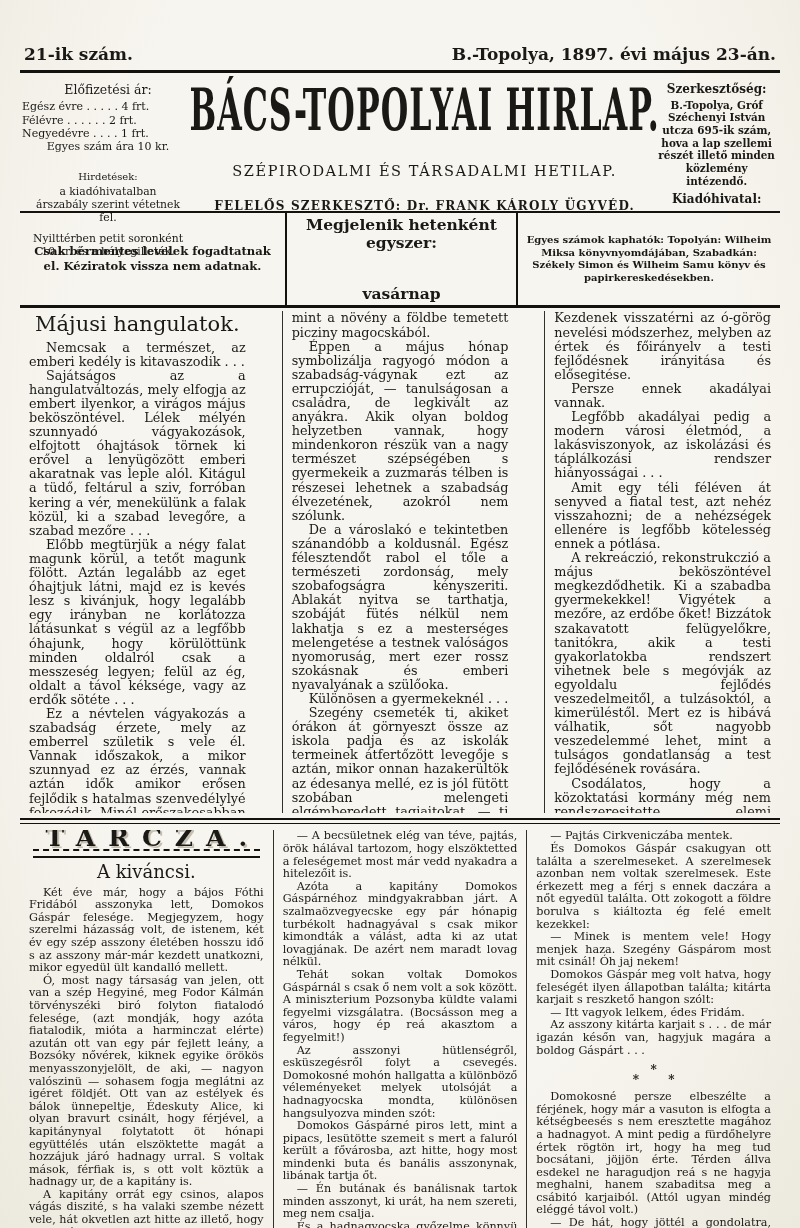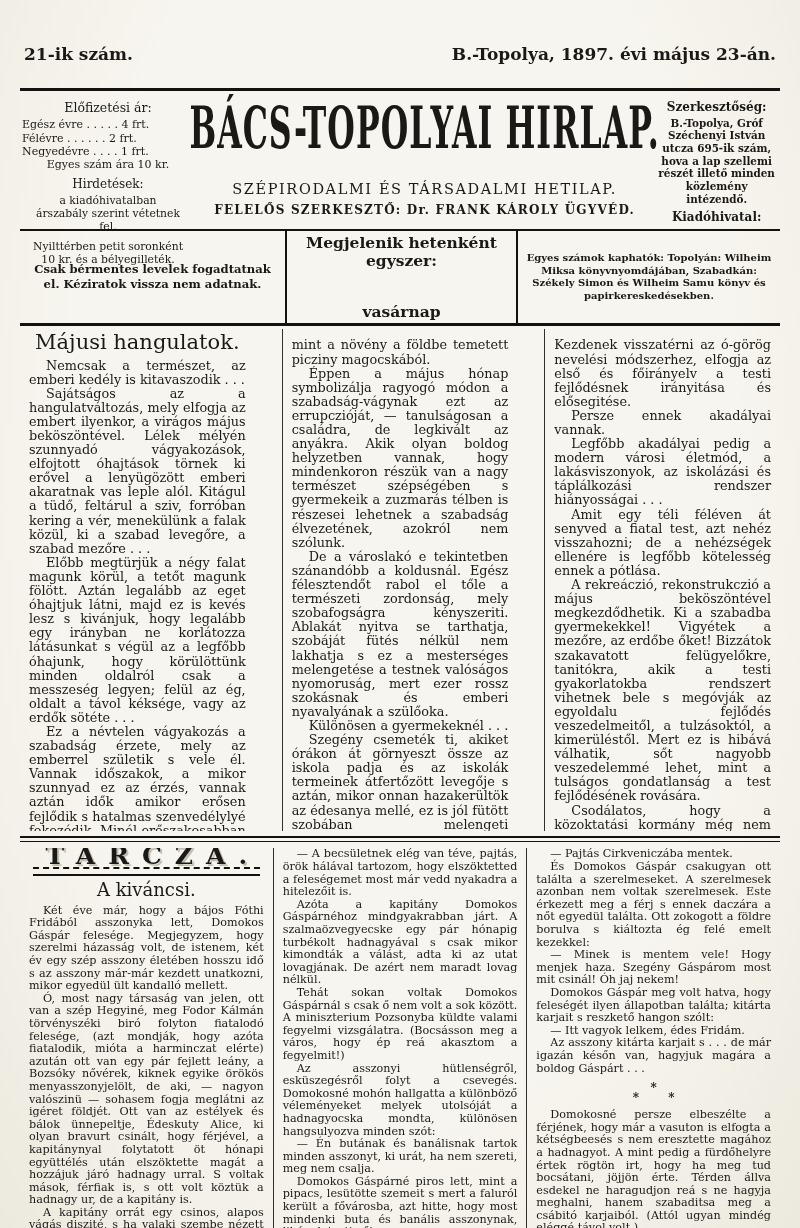--- a/index.html
+++ b/index.html
@@ -13,7 +13,7 @@
     background:radial-gradient(ellipse at 50% 40%, #f7f5ef 60%, #eceade 100%);}
 
   
-  .topline{display:flex;align-items:baseline;font-weight:bold;font-size:17px;padding:0 4px 24px;}
+  .topline{display:flex;align-items:baseline;font-weight:bold;font-size:17px;padding:0 4px 6px;}
   .topline .l{flex:1;text-align:left;}
   .topline .c{flex:1;text-align:center;}
   .topline .r{flex:1.2;text-align:right;}

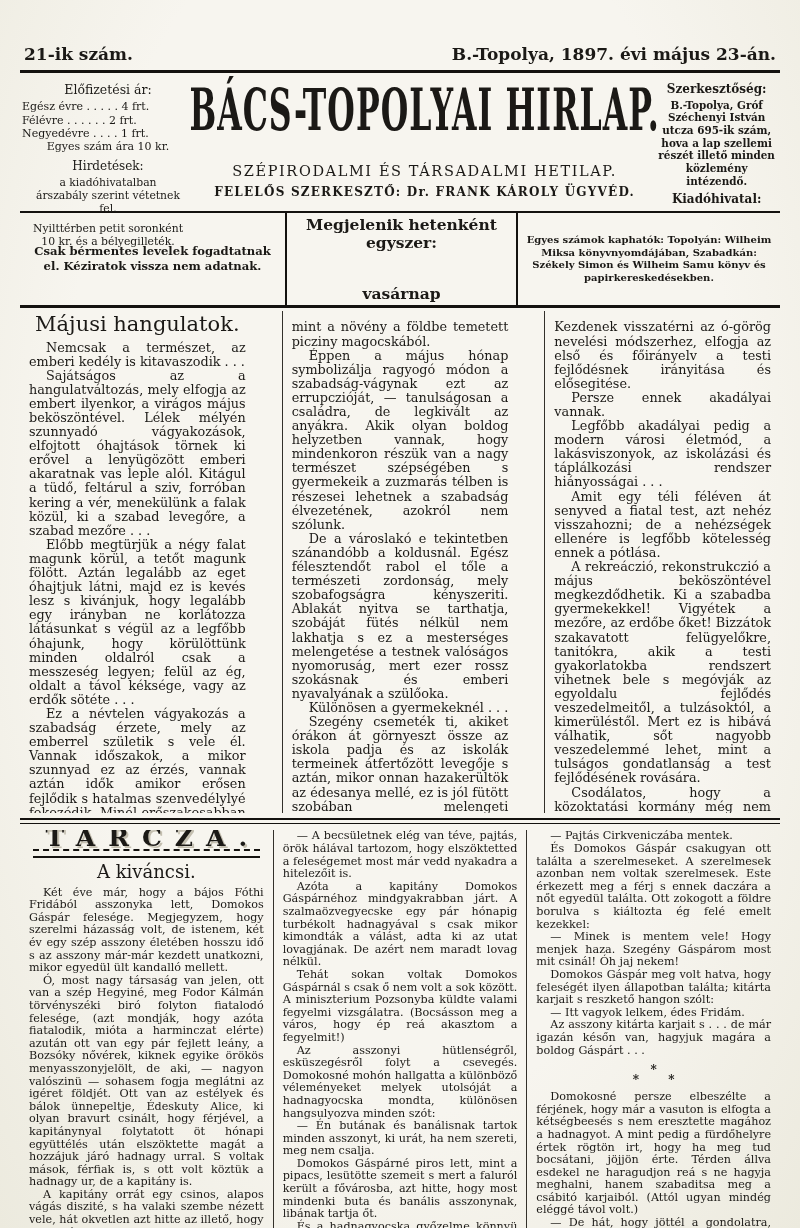--- a/index.html
+++ b/index.html
@@ -23,7 +23,7 @@
   .masthead{display:flex;padding:8px 2px 2px;height:138px;box-sizing:border-box;}
   .mh-left{width:243px;text-align:center;font-weight:normal;font-size:10.8px;line-height:1.22;}
   .mh-left .hd{font-size:12.5px;margin:1px 0 3px;}
-  .mh-left .hd2{font-size:12px;margin:5px 0 2px;text-align:center;}
+  .mh-left .hd2{font-size:10px;margin:17px 0 2px;text-align:center;}
   .rates{width:172px;margin:0 auto;text-align:left;font-size:11px;}
   .rates div{white-space:nowrap;}
   .rates .ctr{text-align:center;}

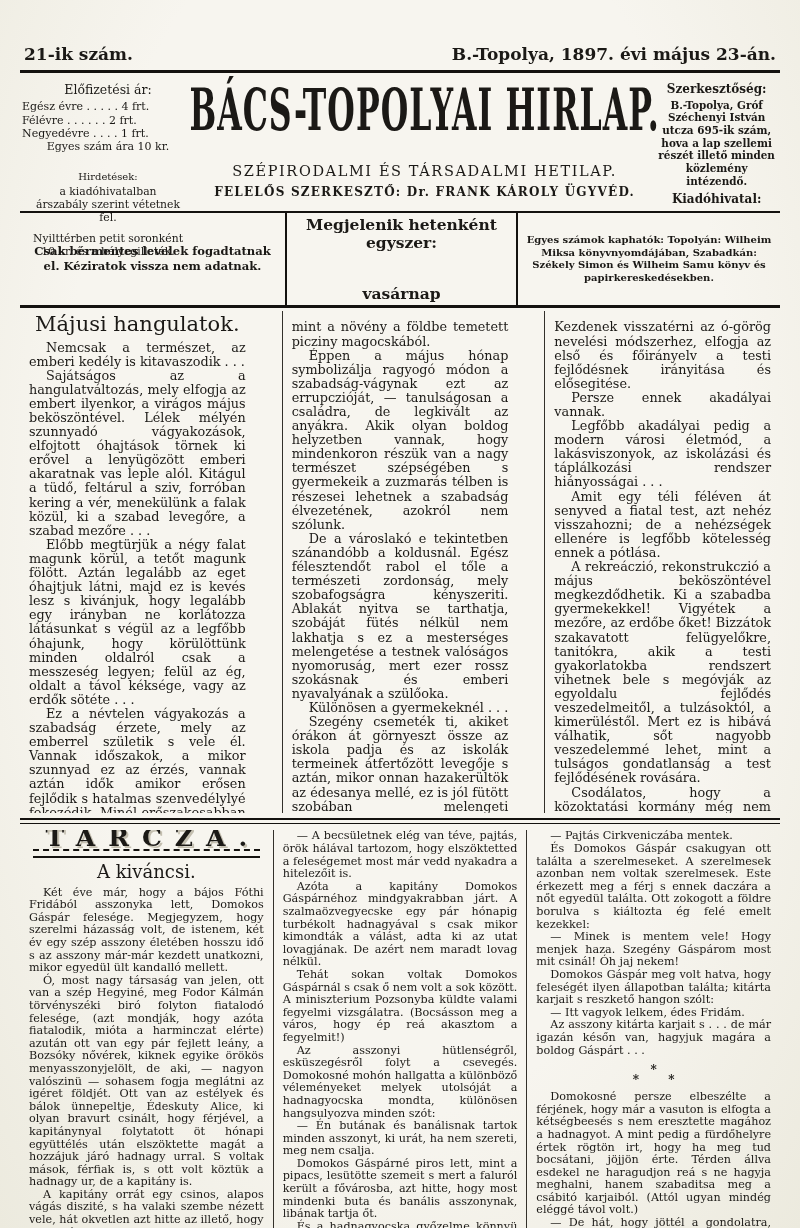--- a/index.html
+++ b/index.html
@@ -33,7 +33,7 @@
   .mh-title{font-size:31px;font-weight:bold;letter-spacing:1px;white-space:nowrap;
     transform:scale(1.02,1.85);transform-origin:50% 20%;height:62px;}
   .mh-sub{font-size:14.5px;letter-spacing:1.6px;margin-top:14px;white-space:nowrap;}
-  .mh-editor{font-size:12px;letter-spacing:1.2px;margin-top:6px;white-space:nowrap;font-weight:bold;}
+  .mh-editor{font-size:12px;letter-spacing:1.2px;margin-top:20px;white-space:nowrap;font-weight:bold;}
   .mh-right{width:180px;text-align:center;font-weight:bold;font-size:10.4px;line-height:1.22;}
   .mh-right .hd{font-size:12px;margin:1px 0 2px;}
   .mh-right .hd2{font-size:12px;margin:5px 0 2px;}

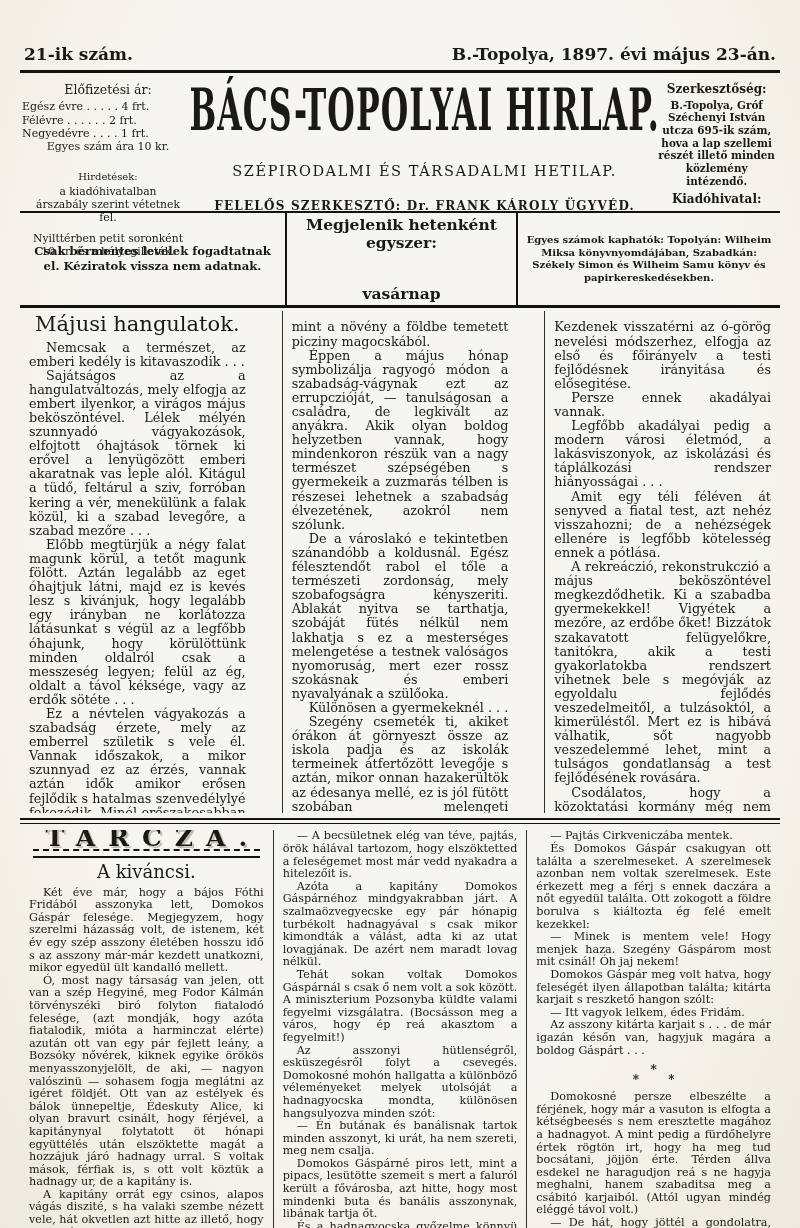--- a/index.html
+++ b/index.html
@@ -57,7 +57,7 @@
   .cols-bottom{height:452px;overflow:hidden;}
   .cols-bottom .col{font-size:11.2px;line-height:12.6px;}
   p{margin:0;text-indent:17px;}
-  p.noindent{text-indent:0;margin-top:9px;}
+  p.noindent{text-indent:0;}
   .cols-bottom p{text-indent:14px;}
   .article-title{font-size:21px;font-weight:normal;text-align:center;margin:6px 0 9px;}
   .story-title{font-size:18px;font-weight:normal;text-align:center;margin:8px 0 8px;}

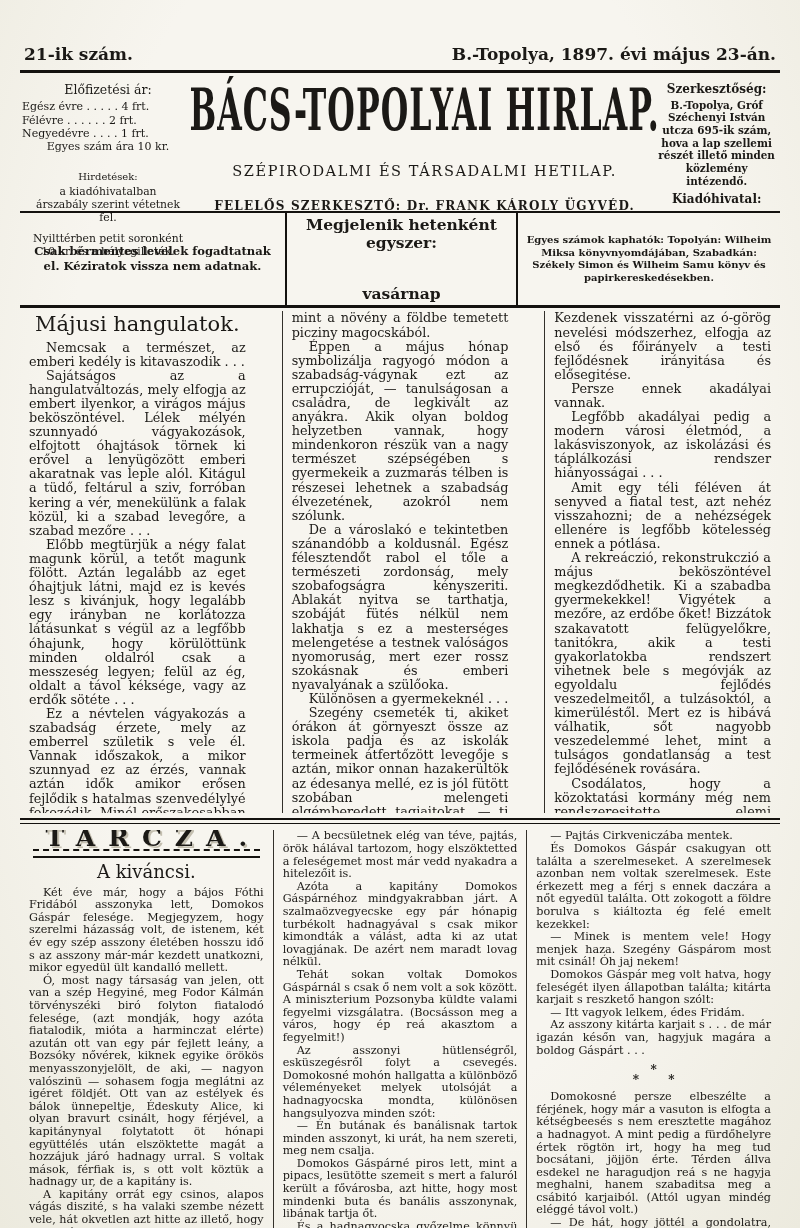--- a/index.html
+++ b/index.html
@@ -136,7 +136,7 @@
 
     </div>
     <div class="col">
-      <p class="noindent">Kezdenek visszatérni az ó-görög nevelési módszerhez, elfogja az első és főirányelv a testi fejlődésnek irányitása és elősegitése.</p>
+      <p class="noindent">Kezdenek visszatérni az ó-görög nevelési módszerhez, melyben az értek és főirányelv a testi fejlődésnek irányitása és elősegitése.</p>
       <p>Persze ennek akadályai vannak.</p>
       <p>Legfőbb akadályai pedig a modern városi életmód, a lakásviszonyok, az iskolázási és táplálkozási rendszer hiányosságai . . .</p>
       <p>Amit egy téli féléven át senyved a fiatal test, azt nehéz visszahozni; de a nehézségek ellenére is legfőbb kötelesség ennek a pótlása.</p>

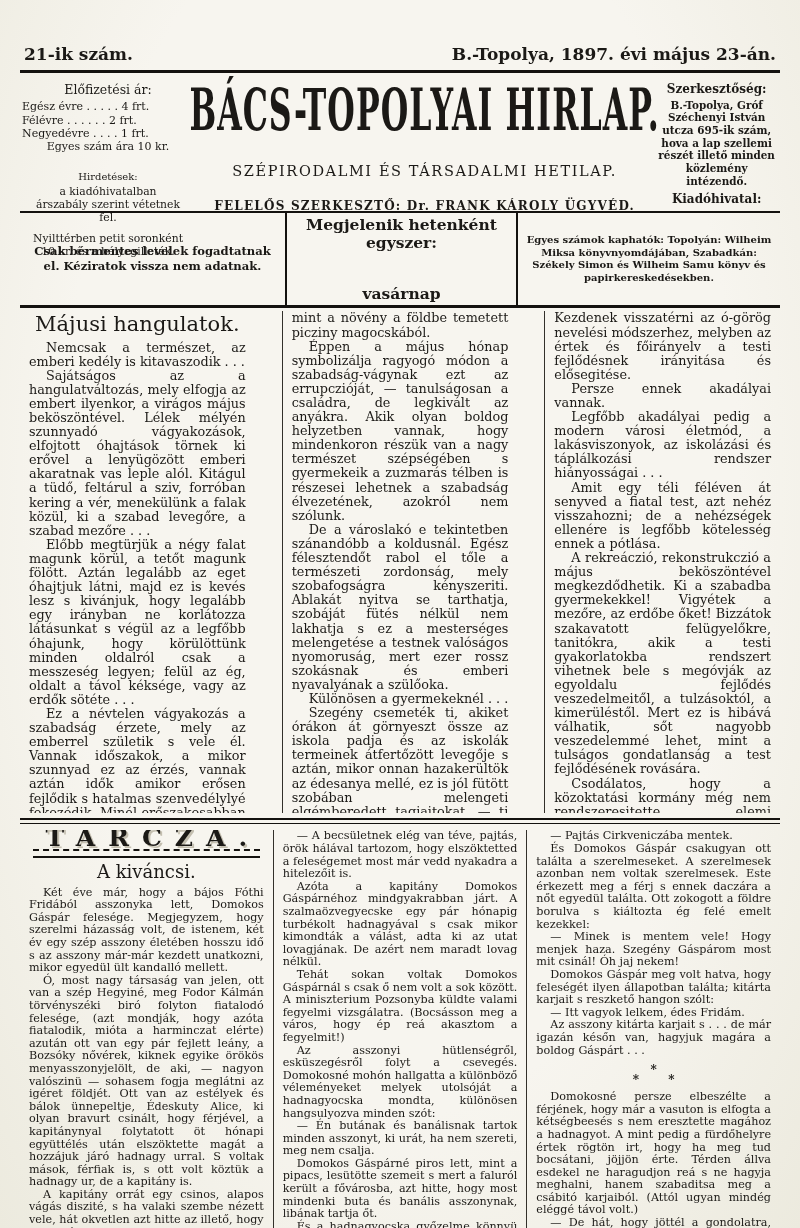--- a/index.html
+++ b/index.html
@@ -162,8 +162,8 @@
       <p>Azóta a kapitány Domokos Gáspárnéhoz mindgyakrabban járt. A szalmaözvegyecske egy pár hónapig turbékolt hadnagyával s csak mikor kimondták a válást, adta ki az utat lovagjának. De azért nem maradt lovag nélkül.</p>
       <p>Tehát sokan voltak Domokos Gáspárnál s csak ő nem volt a sok között. A miniszterium Pozsonyba küldte valami fegyelmi vizsgálatra. (Bocsásson meg a város, hogy ép reá akasztom a fegyelmit!)</p>
       <p>Az asszonyi hütlenségről, esküszegésről folyt a csevegés. Domokosné mohón hallgatta a különböző véleményeket melyek utolsóját a hadnagyocska mondta, különösen hangsulyozva minden szót:</p>
+      <p>Domokos Gáspárné piros lett, mint a pipacs, lesütötte szemeit s mert a faluról került a fővárosba, azt hitte, hogy most mindenki buta és banális asszonynak, libának tartja őt.</p>
       <p>— Én butának és banálisnak tartok minden asszonyt, ki urát, ha nem szereti, meg nem csalja.</p>
-      <p>Domokos Gáspárné piros lett, mint a pipacs, lesütötte szemeit s mert a faluról került a fővárosba, azt hitte, hogy most mindenki buta és banális asszonynak, libának tartja őt.</p>
       <p>És a hadnagyocska győzelme könnyü volt. Reggel megérkezett a férj (nem tudom, mikor jön a vonat Pozsonyból) és reggel elutazott a szökő pár Cirkvenicába. (Nem tudom mikor megy a vonat ide, de azt tudom, hogy erre a fürdőre rá fér a reklám.)</p>
 
     </div>

